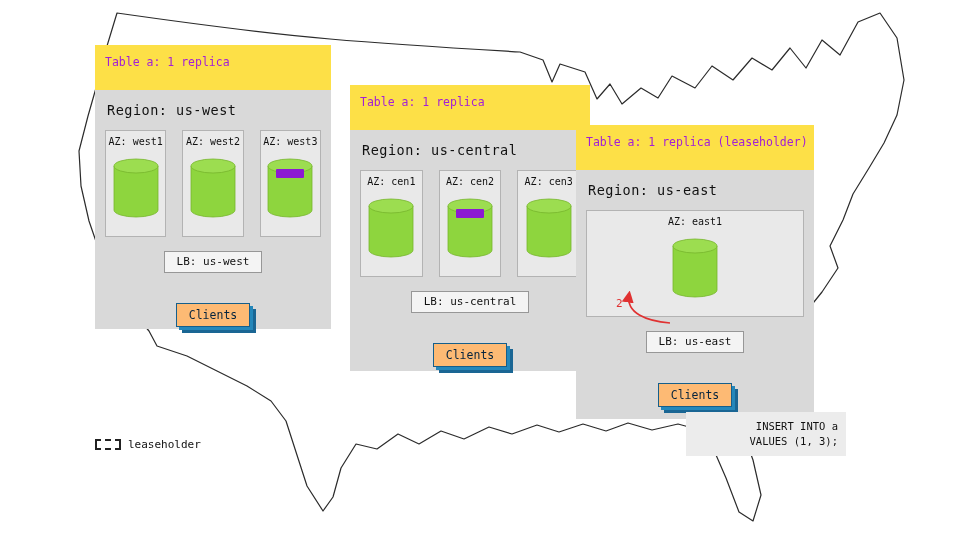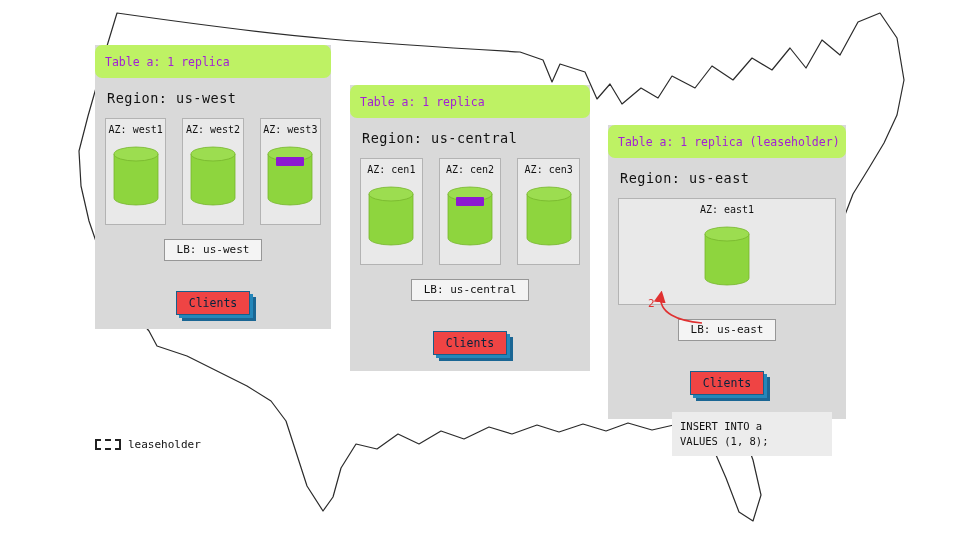--- a/index.html
+++ b/index.html
@@ -13,8 +13,8 @@
 
   .panel { position:absolute; background:#d9d9d9; z-index:2; }
   .panel-header {
-    background:#bef264; color:#a21fd6; font-size:11.5px;
-    padding:10px 10px 8px 10px; height:33px; white-space:nowrap;border-radius:7px;
+    background:#fde047; color:#a21fd6; font-size:11.5px;
+    padding:10px 10px 8px 10px; height:45px; white-space:nowrap;
   }
   .panel-body { padding:8px 10px 0 10px; position:relative; }
   .region-title { font-size:13.5px; margin:4px 0 12px 2px; letter-spacing:0.5px; }

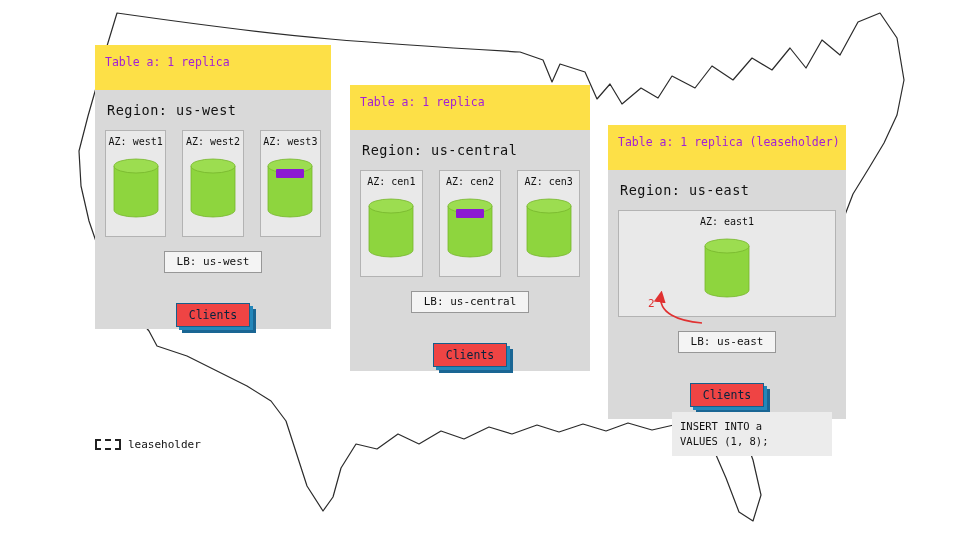--- a/index.html
+++ b/index.html
@@ -170,7 +170,7 @@
   </div>
 </div>
 
-<div class="panel" style="left:608px; top:125px; width:238px; height:294px;">
+<div class="panel" style="left:576px; top:125px; width:238px; height:294px;">
   <div class="panel-header">Table a: 1 replica (leaseholder)</div>
   <div class="panel-body">
     <div class="region-title">Region: us-east</div>

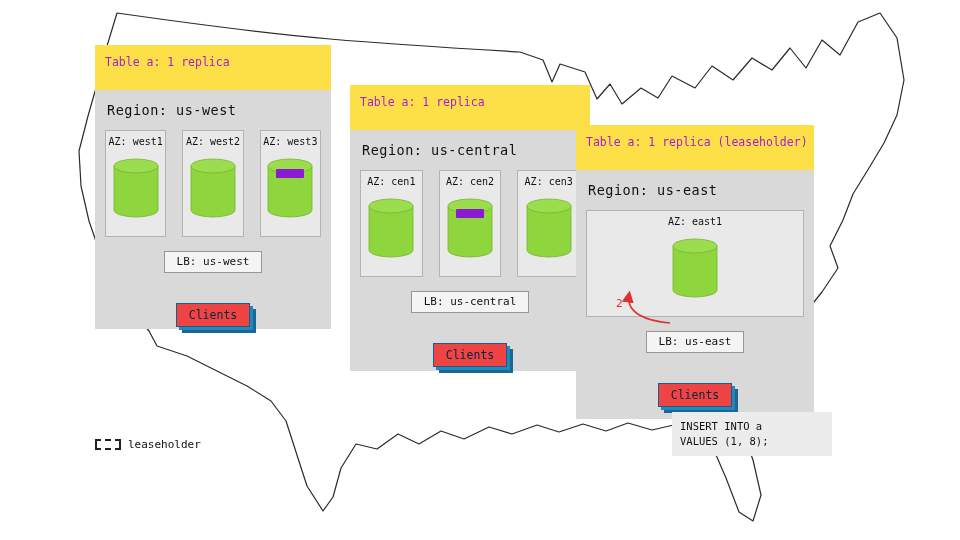--- a/index.html
+++ b/index.html
@@ -41,7 +41,7 @@
     white-space:nowrap;
   }
   .clients-box {
-    width:max-content; margin:30px auto 12px auto; background:#ef4444;
+    width:max-content; margin:30px auto 12px auto; background:#fdba74;
     border:1px solid #155f8c; color:#05243e; font-size:11.5px;
     padding:4px 12px; height:24px; white-space:nowrap;
     box-shadow:3px 3px 0 #2487ba, 6px 6px 0 #1a6694;

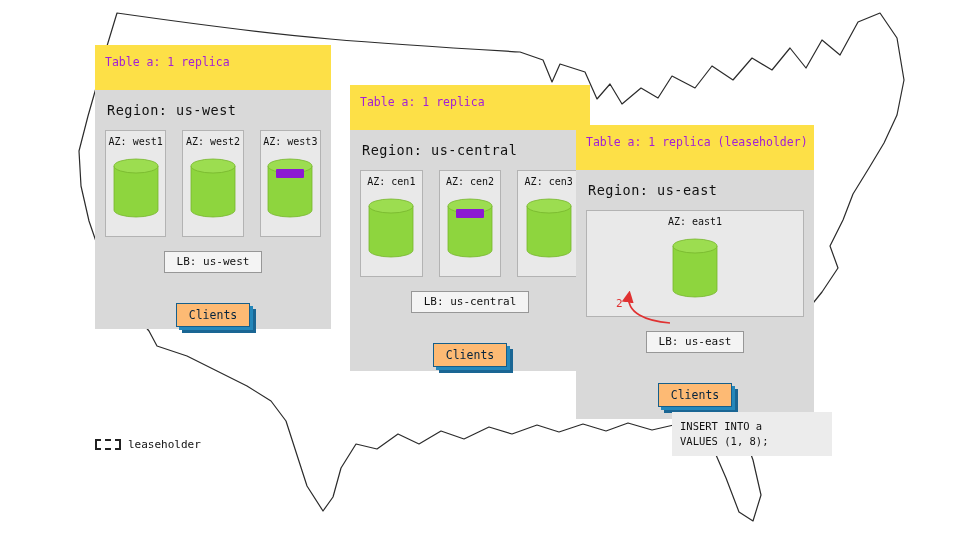--- a/index.html
+++ b/index.html
@@ -54,9 +54,10 @@
   }
 
   .sql-note {
-    position:absolute; left:672px; top:412px; width:160px; min-height:44px;
+    position:absolute; left:686px; top:412px; width:160px; min-height:44px;
     background:#ececec; z-index:3; font-size:10.5px; line-height:15px;
     padding:7px 8px;
+    text-align:right;
   }
 
   .legend {

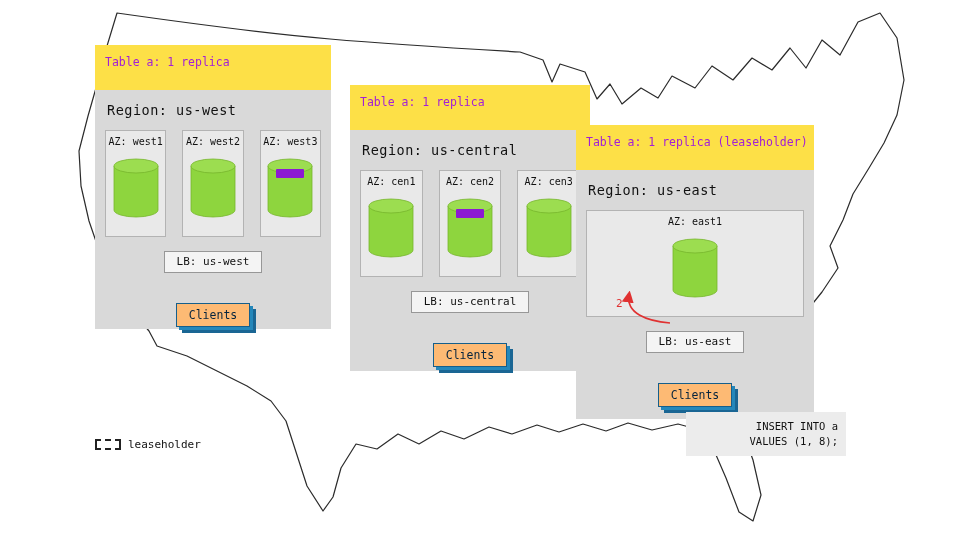--- a/index.html
+++ b/index.html
@@ -203,7 +203,7 @@
 
 <div class="sql-note">
   <div>INSERT INTO a</div>
-  <div>VALUES (1, 8);</div>
+  <div>VALUES (1, 3);</div>
 </div>
 
 <div class="legend">

